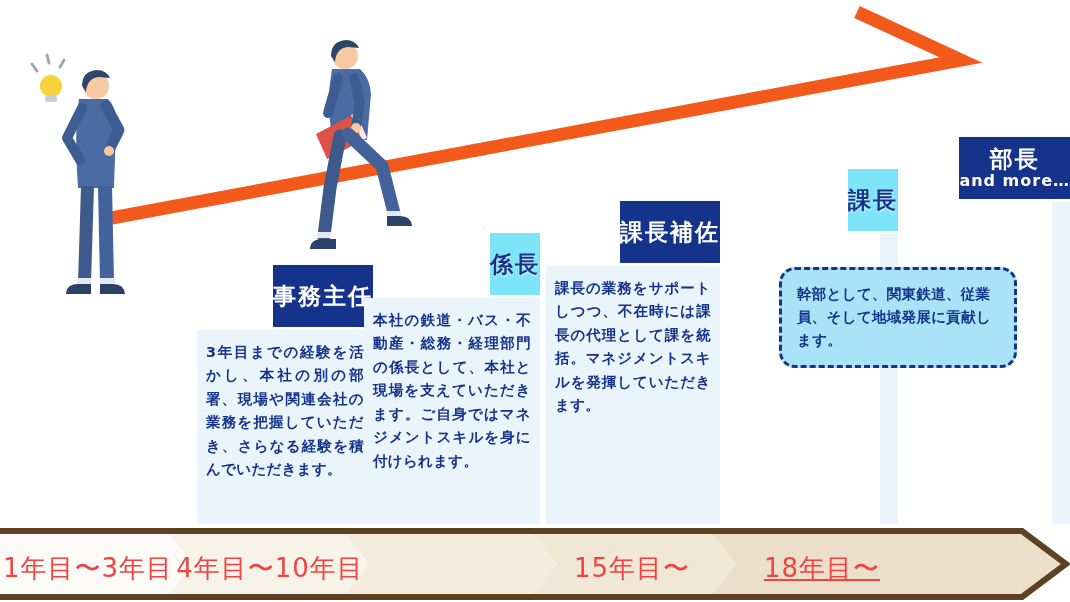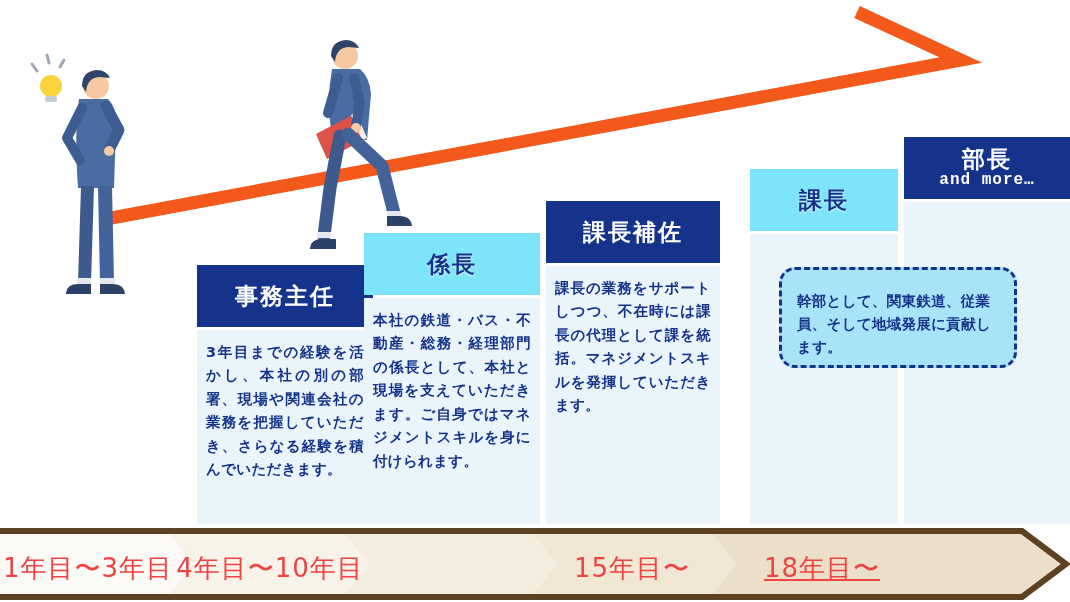--- a/index.html
+++ b/index.html
@@ -10,7 +10,7 @@
     overflow:hidden;
   }
   
-  .col { position:absolute; display:flex; flex-direction:column; }
+  .col { position:absolute; display:flex; flex-direction:column;align-items:flex-end; }
   .col-header {
     height:62px; display:flex; flex-direction:column;
     align-items:center; justify-content:center; flex:0 0 62px;

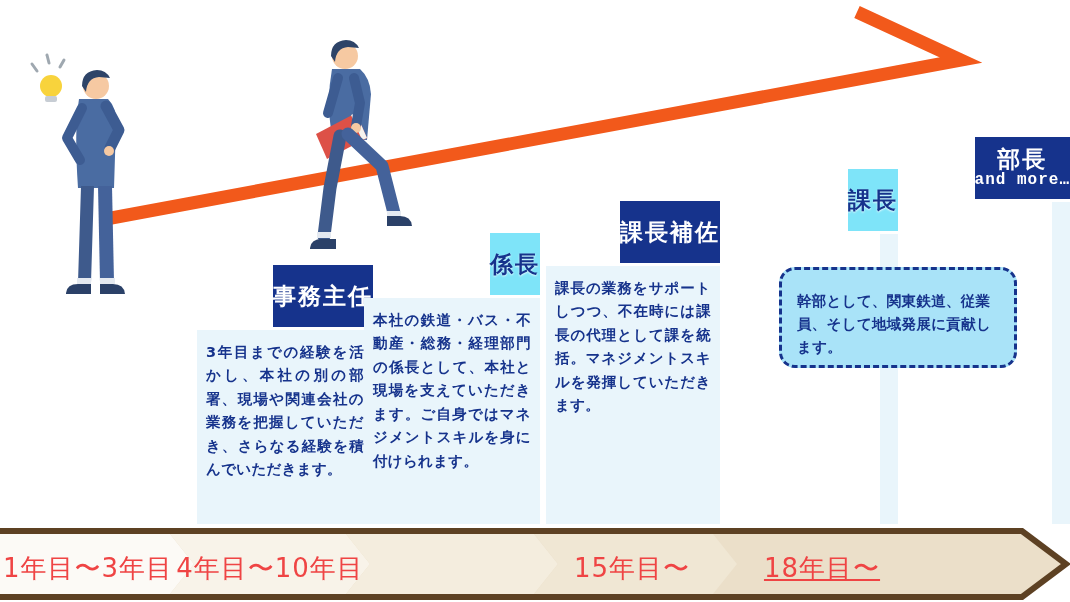--- a/index.html
+++ b/index.html
@@ -20,7 +20,7 @@
     text-shadow:0 1px 2px rgba(255,255,255,.85); }
   .col-header.navy { background:#16338C; color:#FFFFFF; }
   .col-title { font-size:23px; font-weight:bold; line-height:1.15; }
-  .col-subtitle { font-size:16px; font-weight:bold; letter-spacing:1px; line-height:1.1;font-family:Liberation Mono, monospace; }
+  .col-subtitle { font-size:16px; font-weight:bold; letter-spacing:1px; line-height:1.1; }
   .col-body {
     margin-top:3px; flex:1 1 auto; background:#E9F5FB; color:#16338C;
     font-size:14.5px; font-weight:600; line-height:1.62; letter-spacing:.3px;

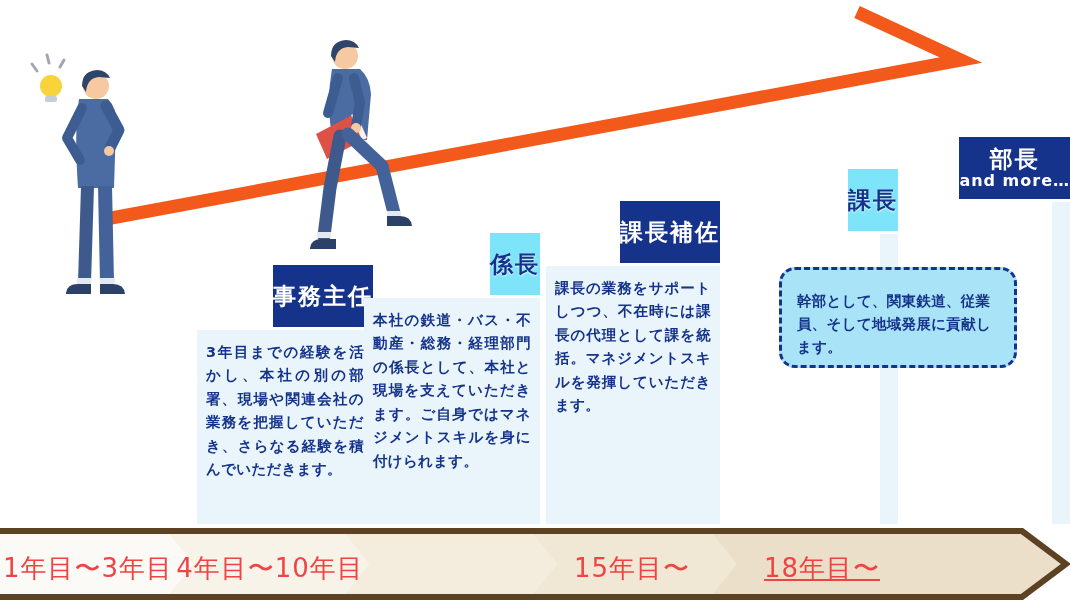--- a/index.html
+++ b/index.html
@@ -37,7 +37,7 @@
   .callout {
     position:absolute; left:779px; top:267px; width:238px; height:101px;
     background:#A9E3F8; border:3px dashed #16338C; border-radius:16px;
-    padding:20px 15px; color:#16338C; font-size:14.5px; font-weight:600;
+    padding:13px 15px; color:#16338C; font-size:14.5px; font-weight:600;
     line-height:1.6; letter-spacing:.3px; z-index:3;
   }
   

